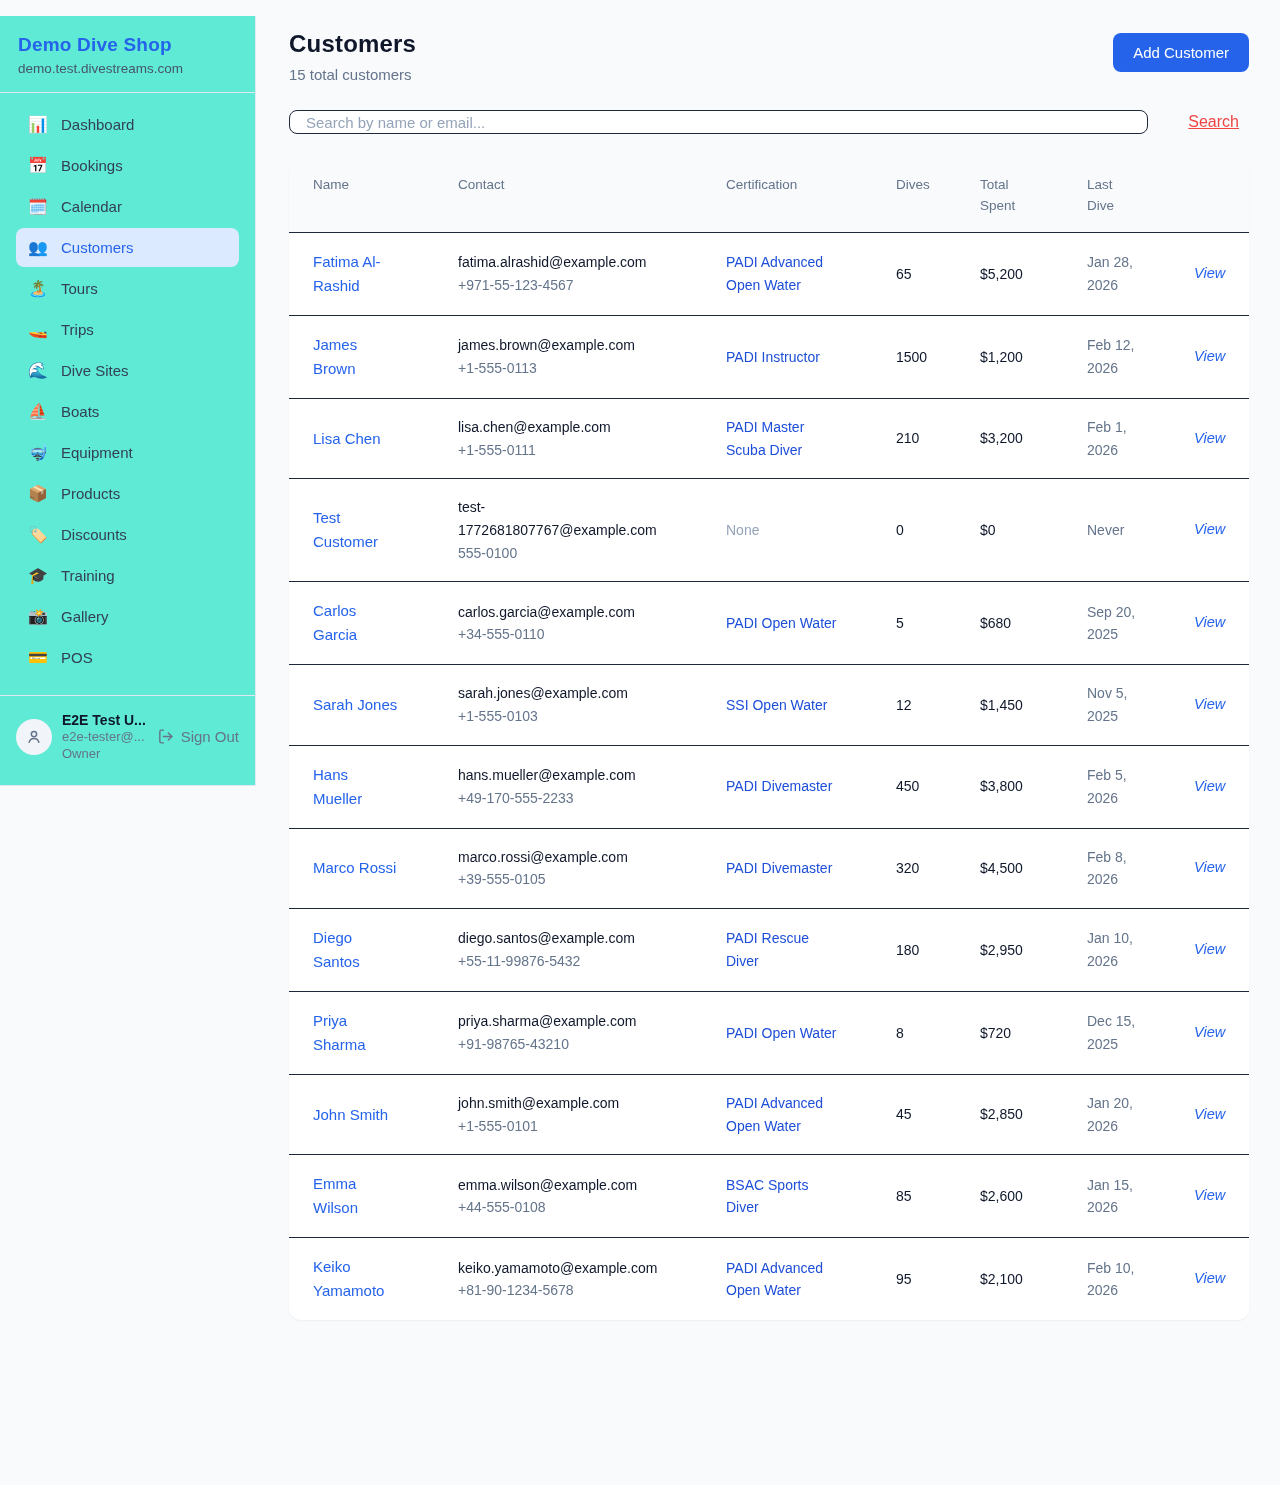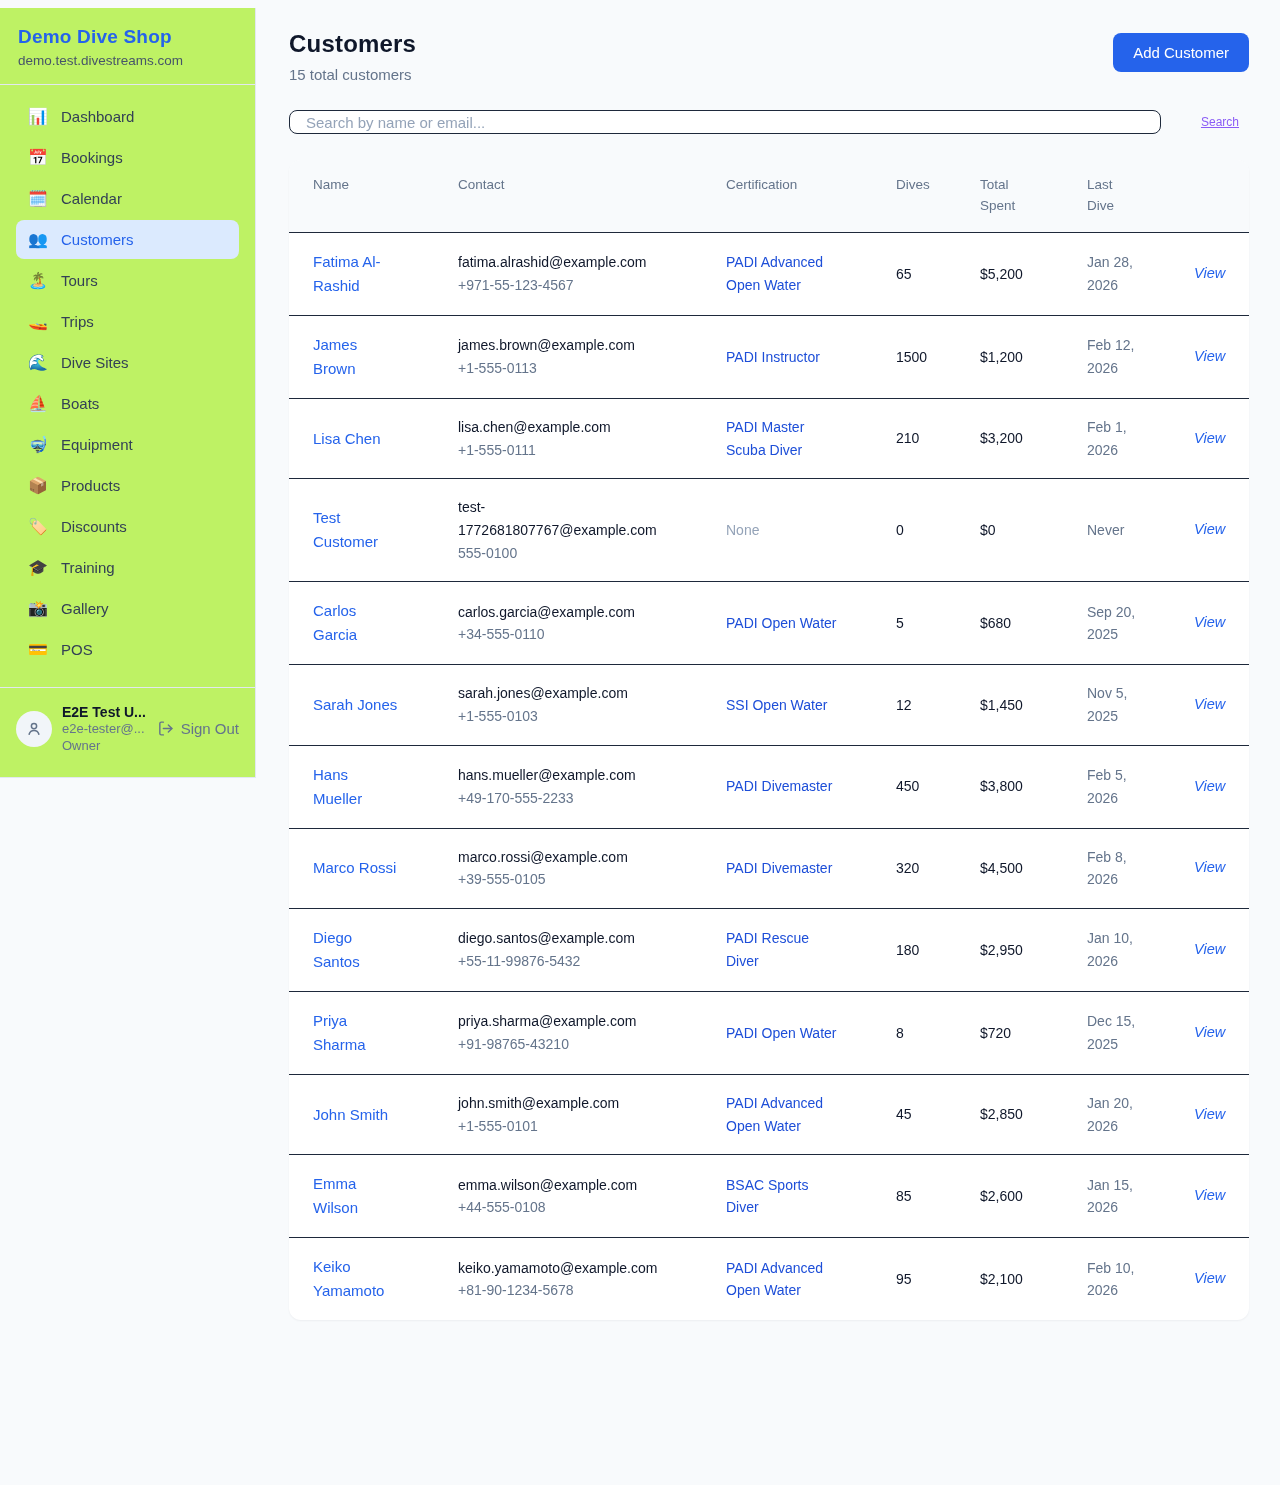--- a/index.html
+++ b/index.html
@@ -13,8 +13,8 @@
   }
   
   .sidebar {
-    position:absolute; top:8px; left:0; width:256px;
-    background:#bef264;
+    position:absolute; top:16px; left:0; width:256px;
+    background:#5eead4;
     border-right:1px solid #e2e8f0;
     border-bottom:1px solid #e2e8f0;
     padding-bottom:4px;

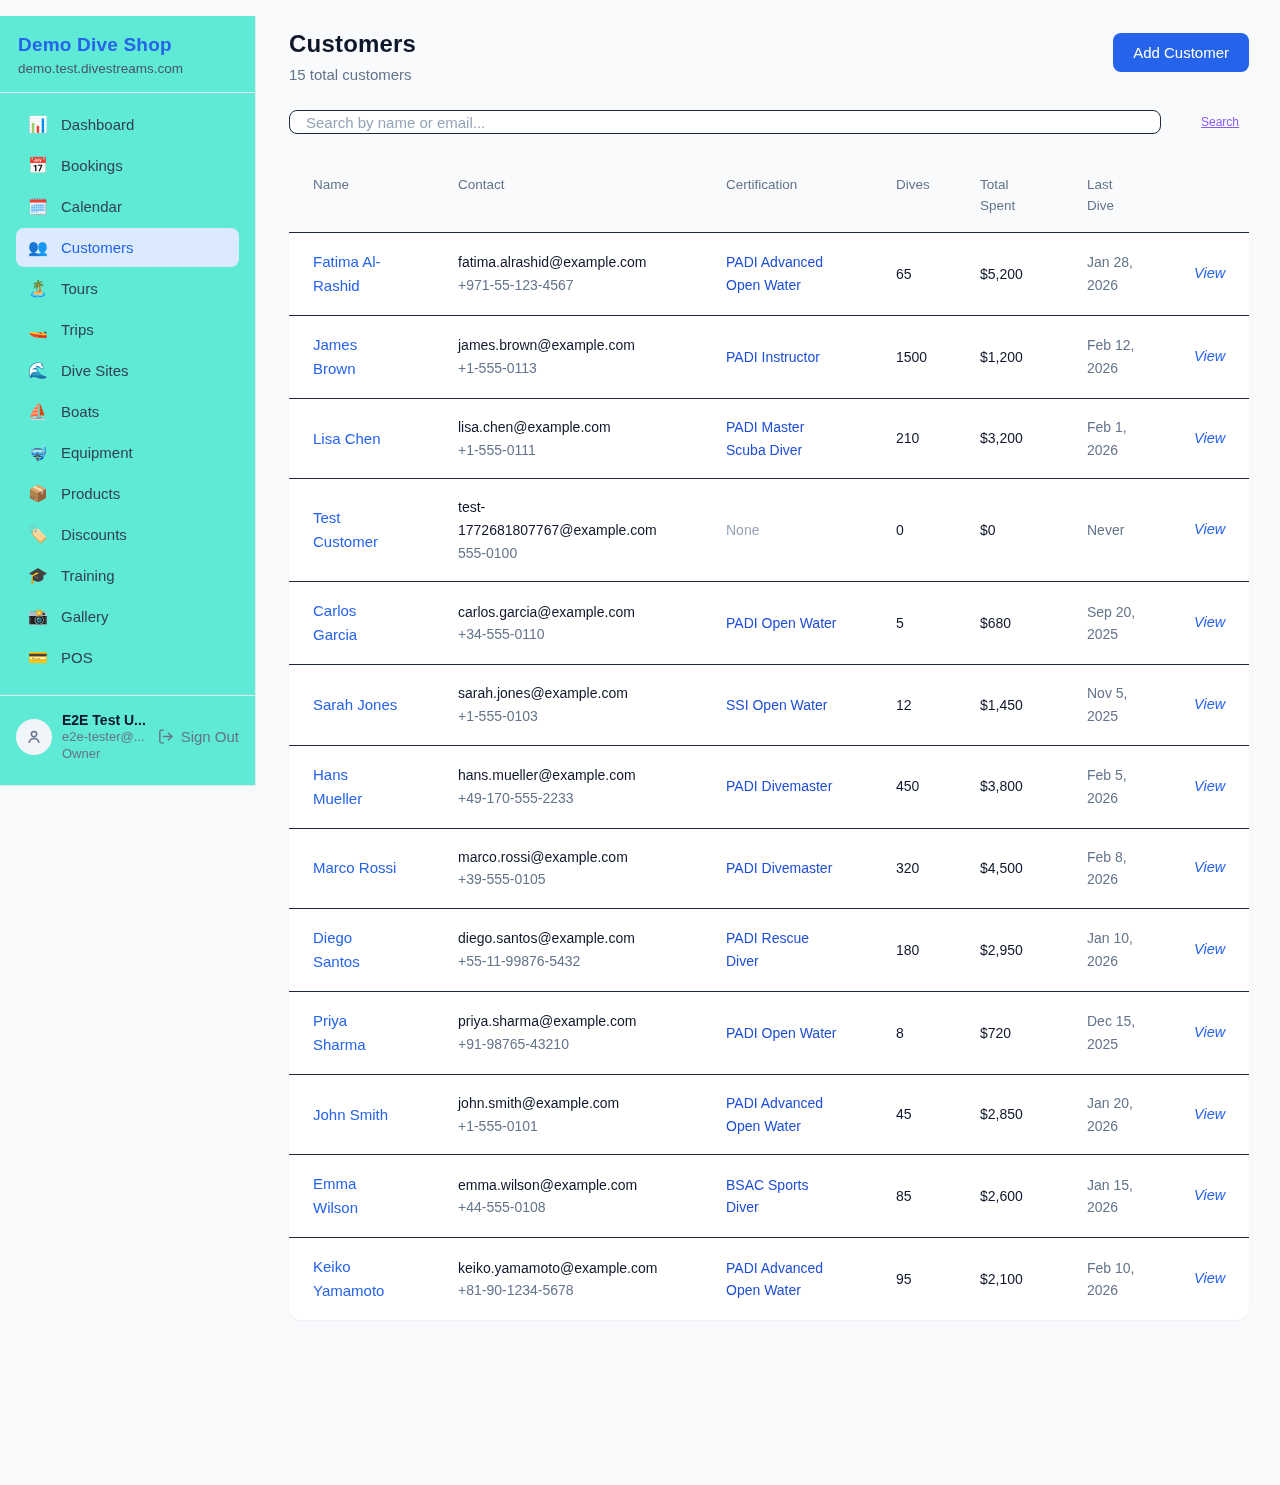--- a/index.html
+++ b/index.html
@@ -70,7 +70,7 @@
   .search-input::placeholder { color:#94a3b8; }
   .search-btn {
     background:none; border:none; cursor:pointer;
-    font-family:inherit; font-size:12px; color:#8b5cf6;
+    font-family:inherit; font-size:16px; color:#ef4444;
     padding:0 10px; margin-left:30px;text-decoration:underline;
   }
   

